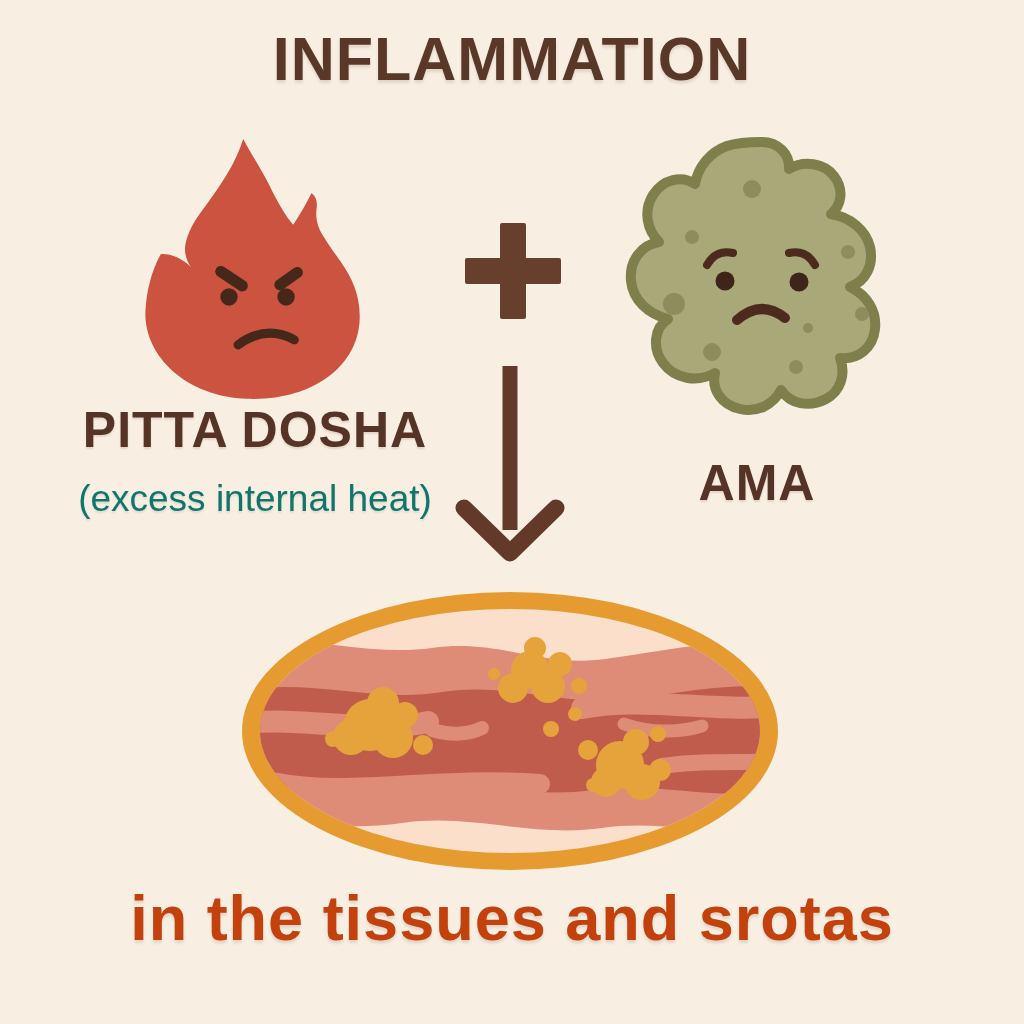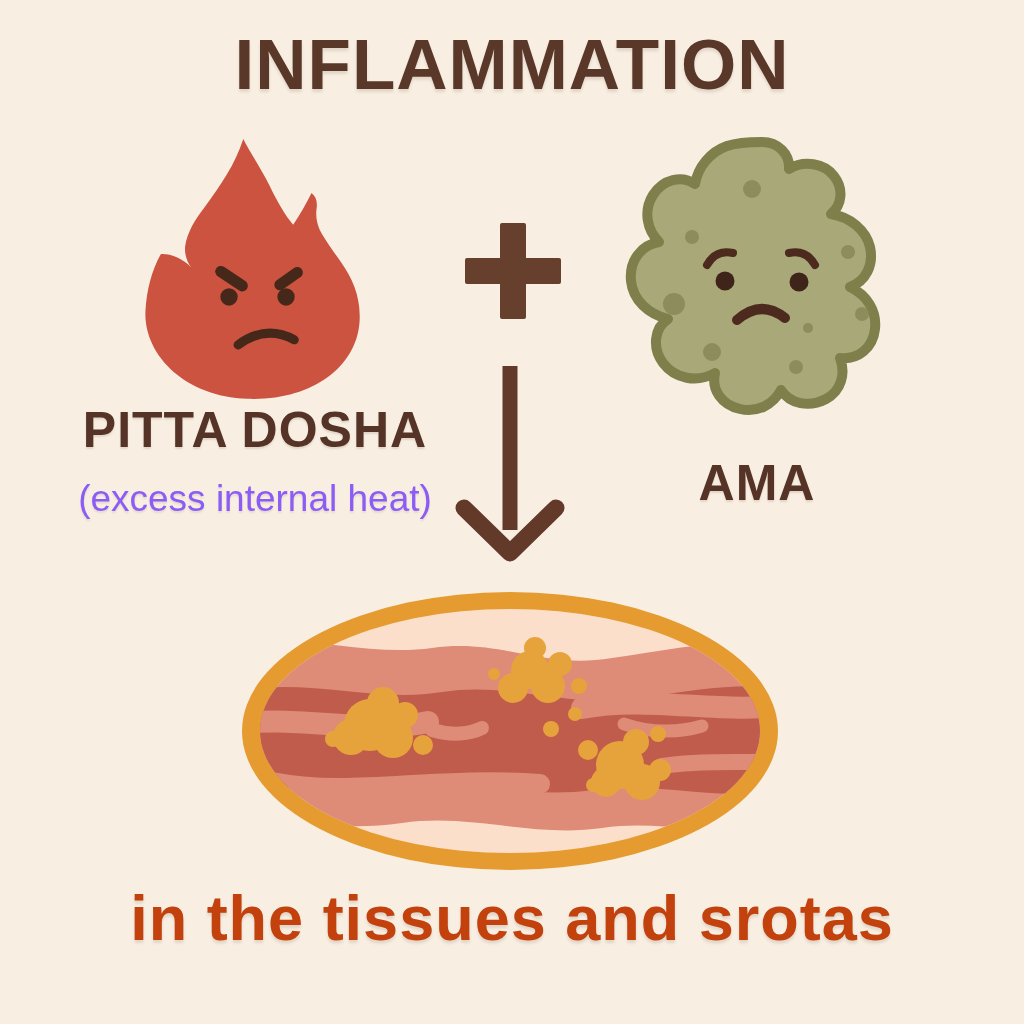--- a/index.html
+++ b/index.html
@@ -14,7 +14,7 @@
   .page-title{
     top:24px;left:0;width:1024px;
     text-align:center;
-    font-size:71px;font-weight:bold;letter-spacing:1px;
+    font-size:61px;font-weight:bold;letter-spacing:1px;
     color:#5a3829;
     text-shadow:0 3px 3px rgba(91,58,41,0.14);
     white-space:nowrap;

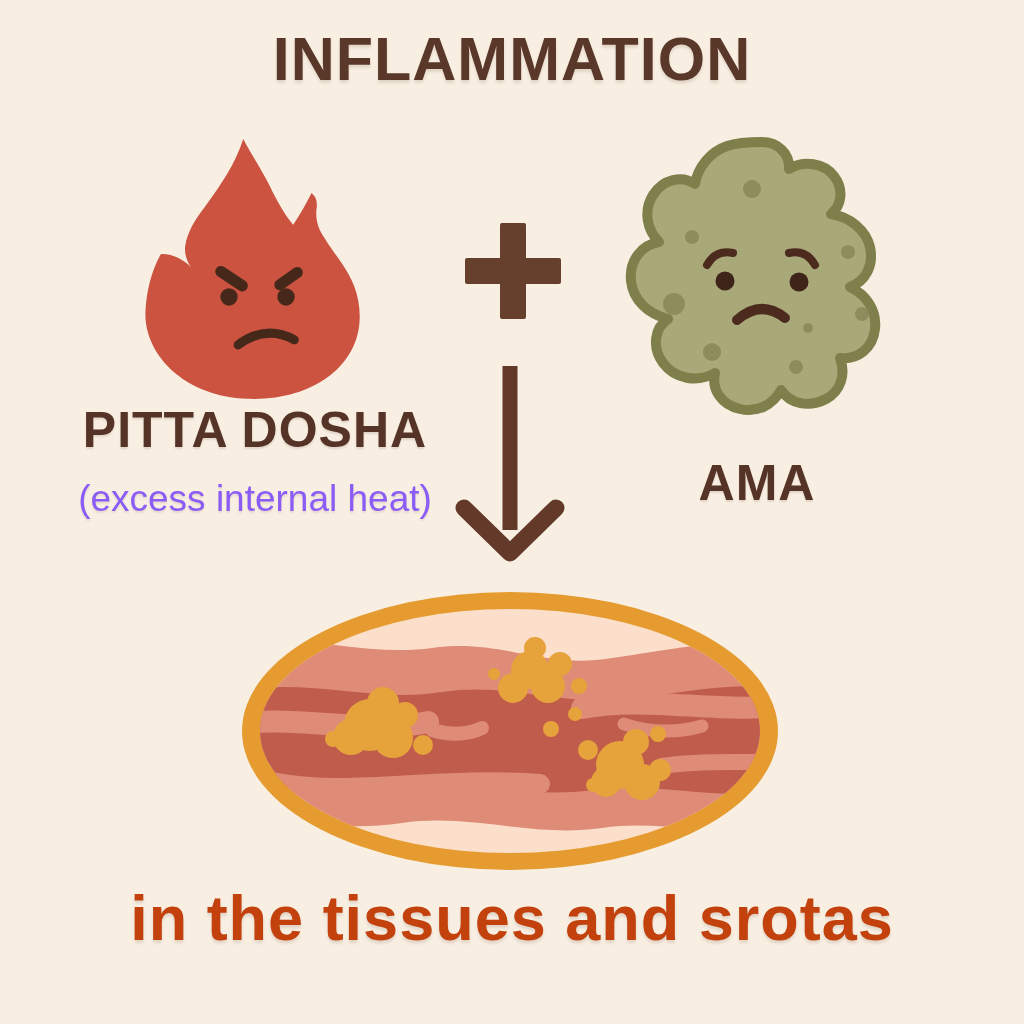--- a/index.html
+++ b/index.html
@@ -27,7 +27,7 @@
   }
   .factor-sub{
     font-size:37px;font-weight:normal;
-    color:#8b5cf6;
+    color:#0f766e;
     text-shadow:0 2px 2px rgba(91,58,41,0.12);
     white-space:nowrap;
   }

